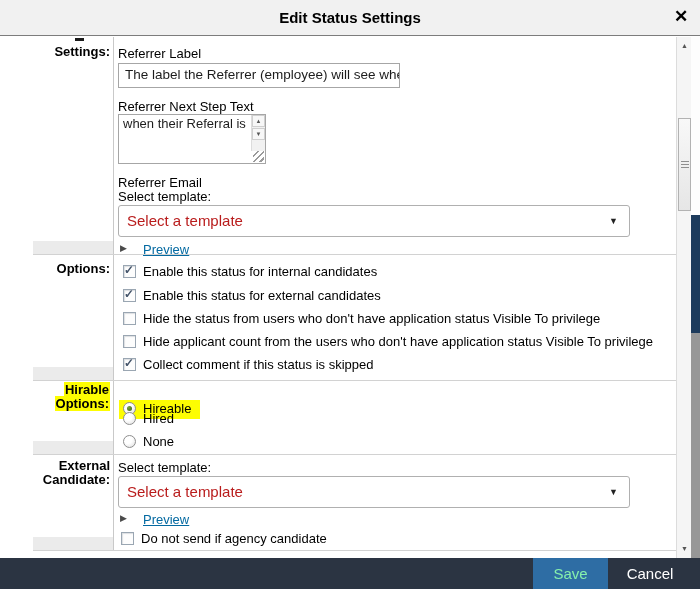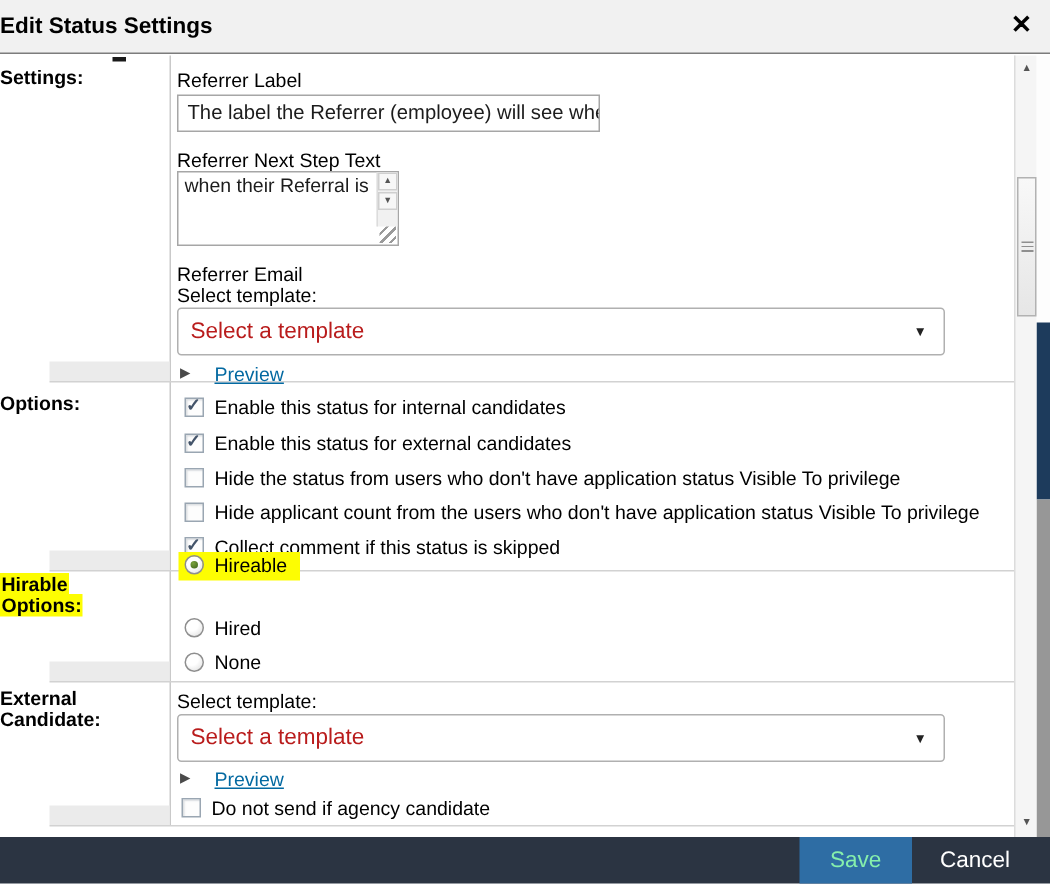--- a/index.html
+++ b/index.html
@@ -9,7 +9,7 @@
   
   .titlebar{position:absolute;left:0;top:0;width:700px;height:36px;background:#f1f1f1;
             border-bottom:1px solid #7c7c7c;box-sizing:border-box}
-  .title{position:absolute;left:0;top:0;width:100%;line-height:36px;
+  .title{position:absolute;left:0;top:0;width:100%;text-align:center;line-height:36px;
          font-size:15px;font-weight:bold}
   .closebtn{position:absolute;right:6px;top:0;width:26px;height:34px;line-height:34px;
             text-align:center;font-size:17px;font-weight:bold;cursor:pointer}

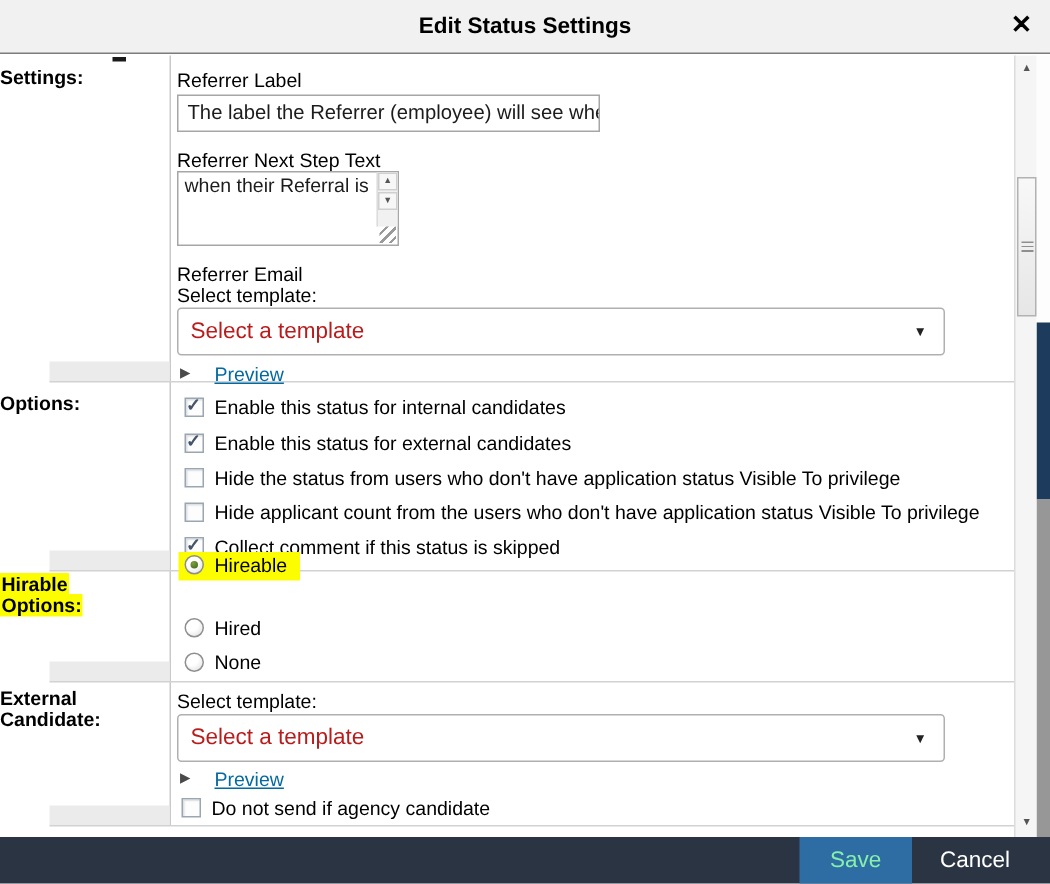--- a/index.html
+++ b/index.html
@@ -21,7 +21,7 @@
   .remnant{position:absolute;left:75px;top:38px;width:9px;height:3px;background:#1a1a1a}
 
   
-  .seclabel{position:absolute;left:0;width:110px;text-align:left;font-size:13px;
+  .seclabel{position:absolute;left:0;width:110px;text-align:right;font-size:13px;
             font-weight:bold;line-height:14px}
   .fieldlabel{position:absolute;font-size:13px;line-height:14px}
 

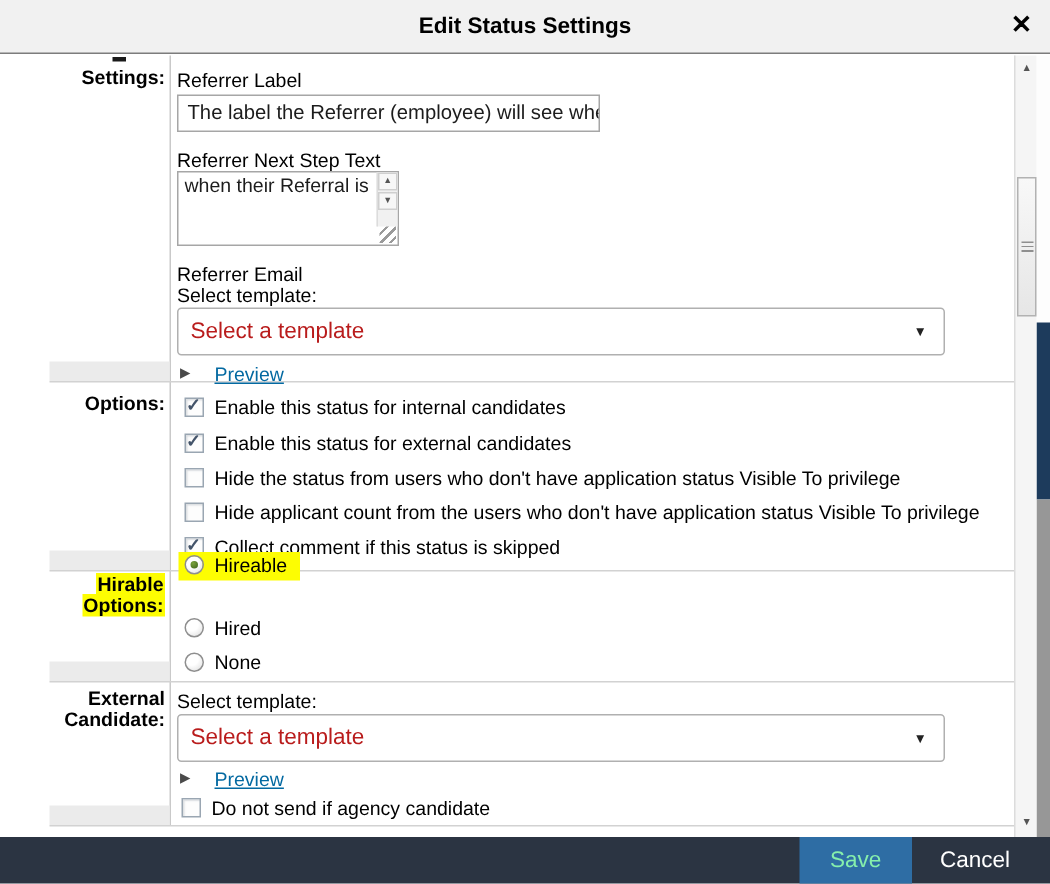--- a/index.html
+++ b/index.html
@@ -162,7 +162,7 @@
   <span class="hl-label">Options:</span>
 </div>
 
-<div class="radrow hl-row" style="left:119px;top:368px">
+<div class="radrow hl-row" style="left:119px;top:400px">
   <span class="rad on"></span>
   <span class="radlabel">Hireable</span>
 </div>

